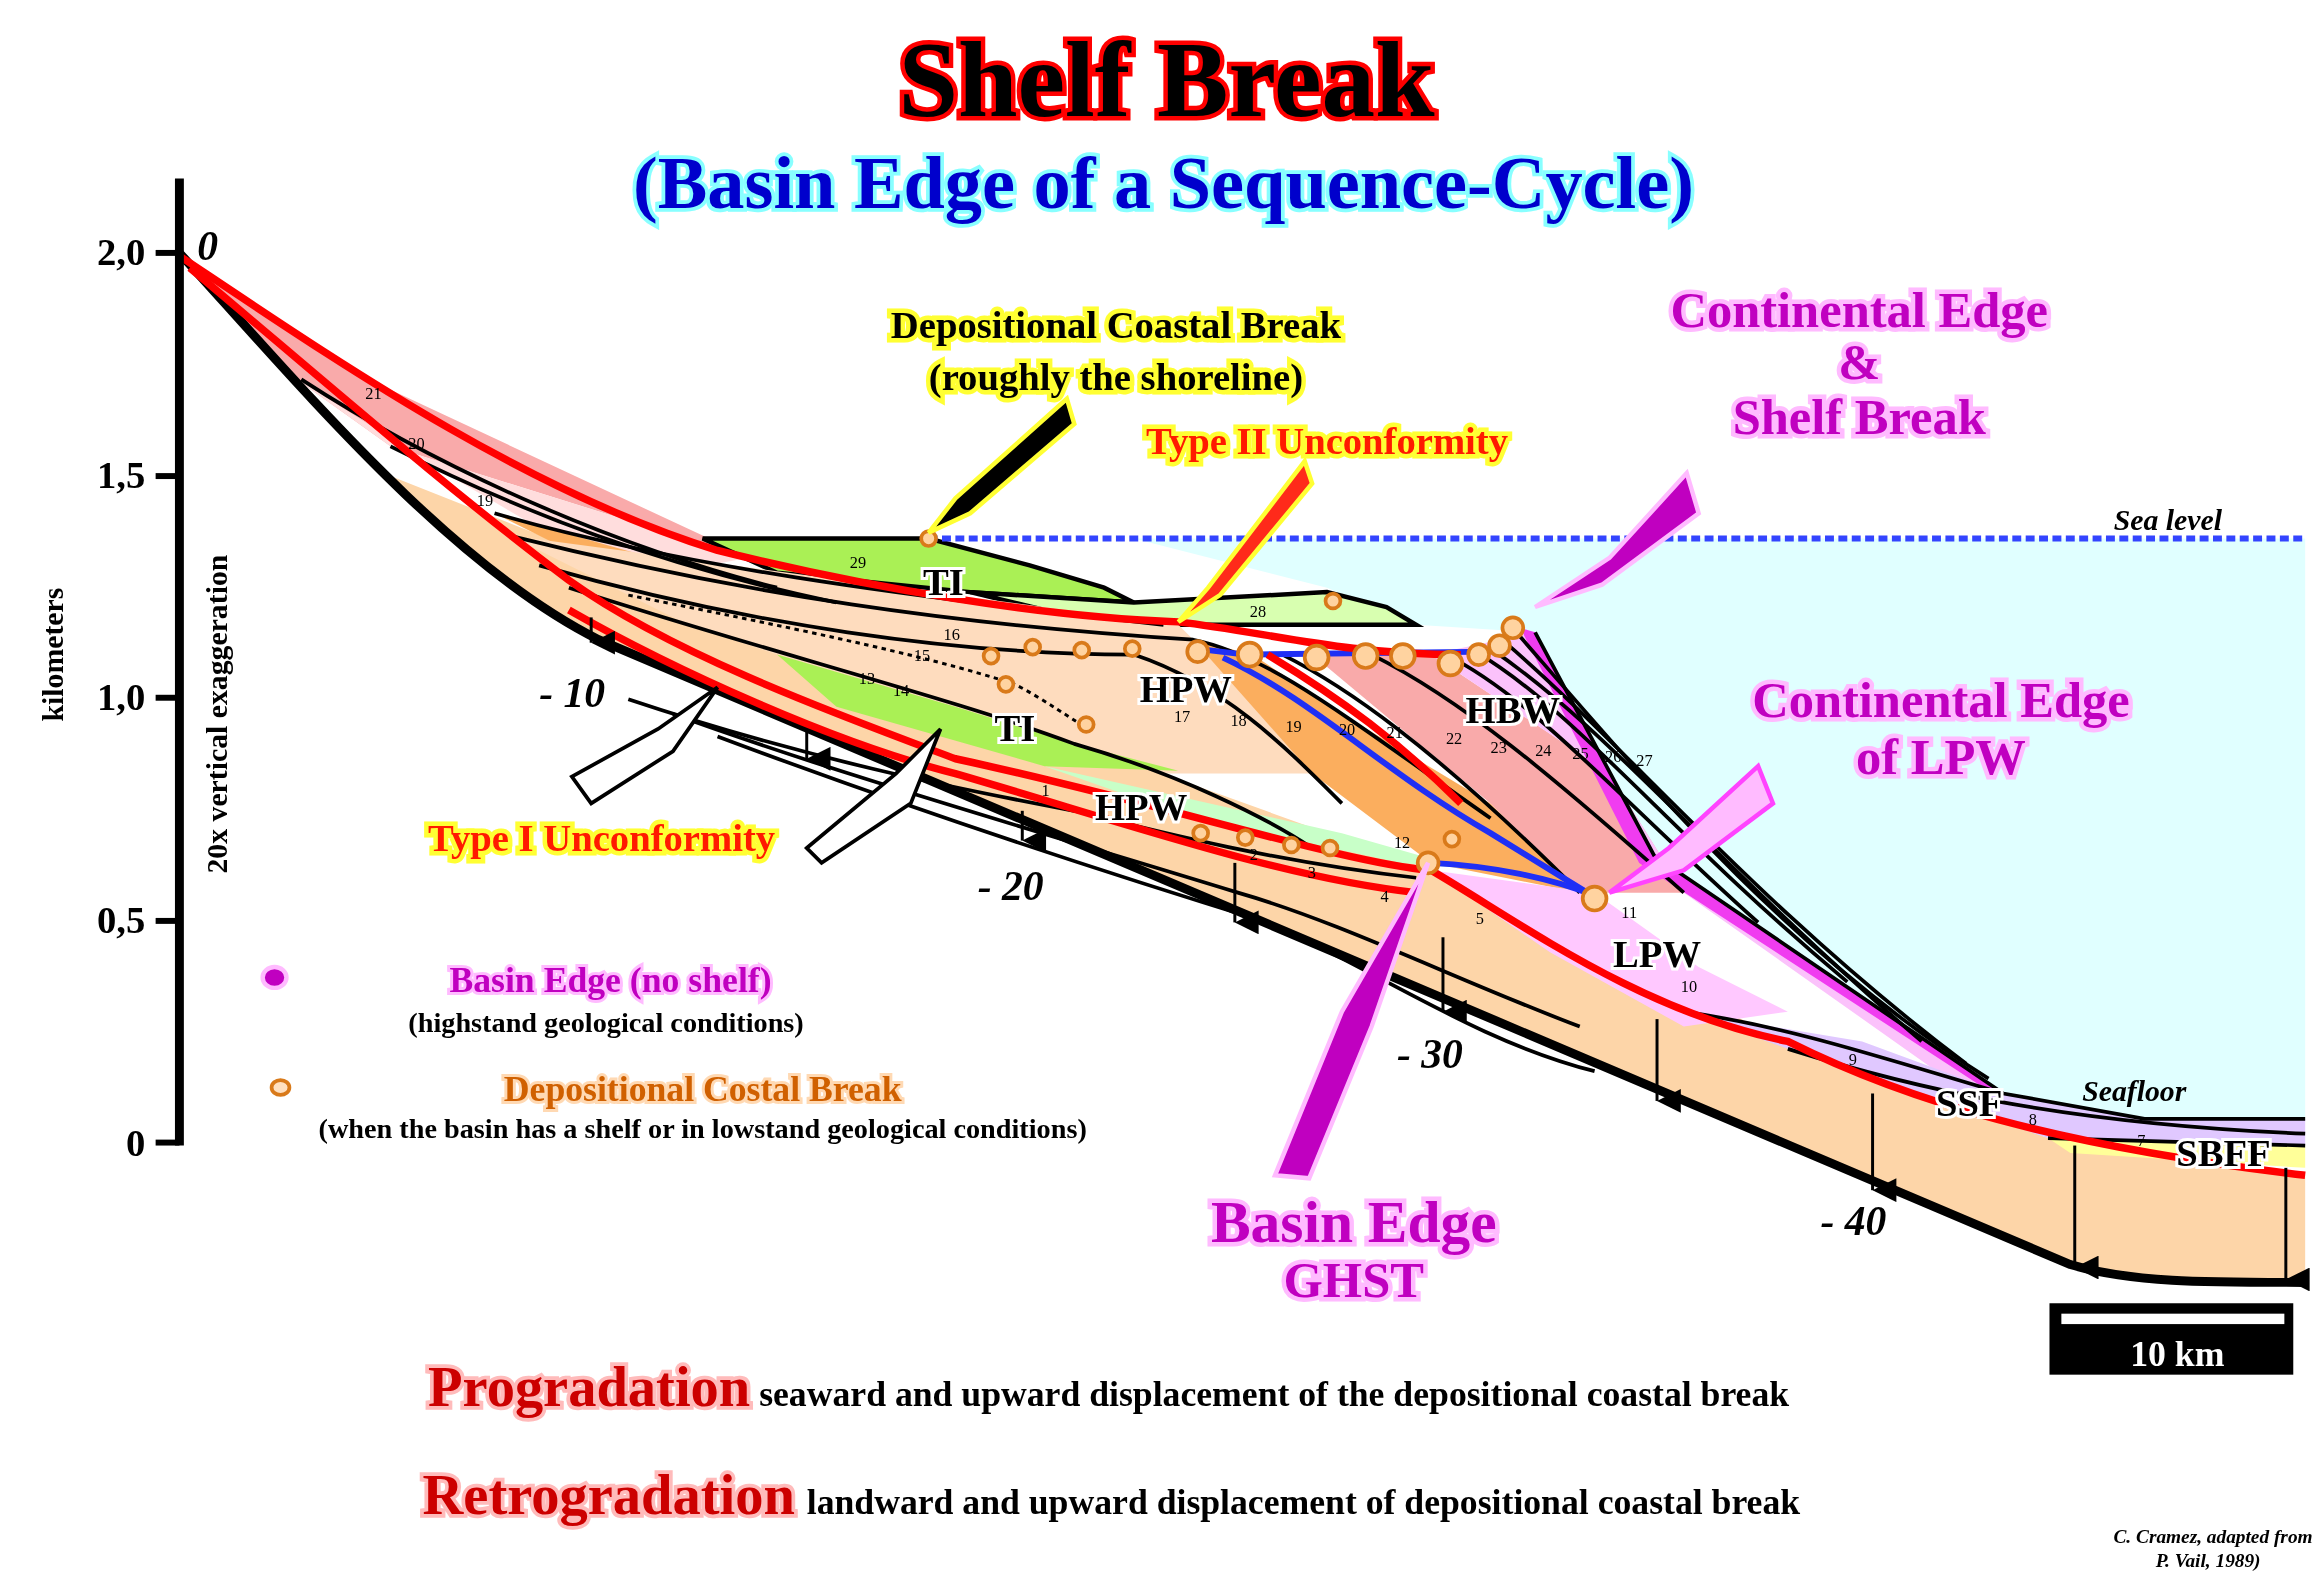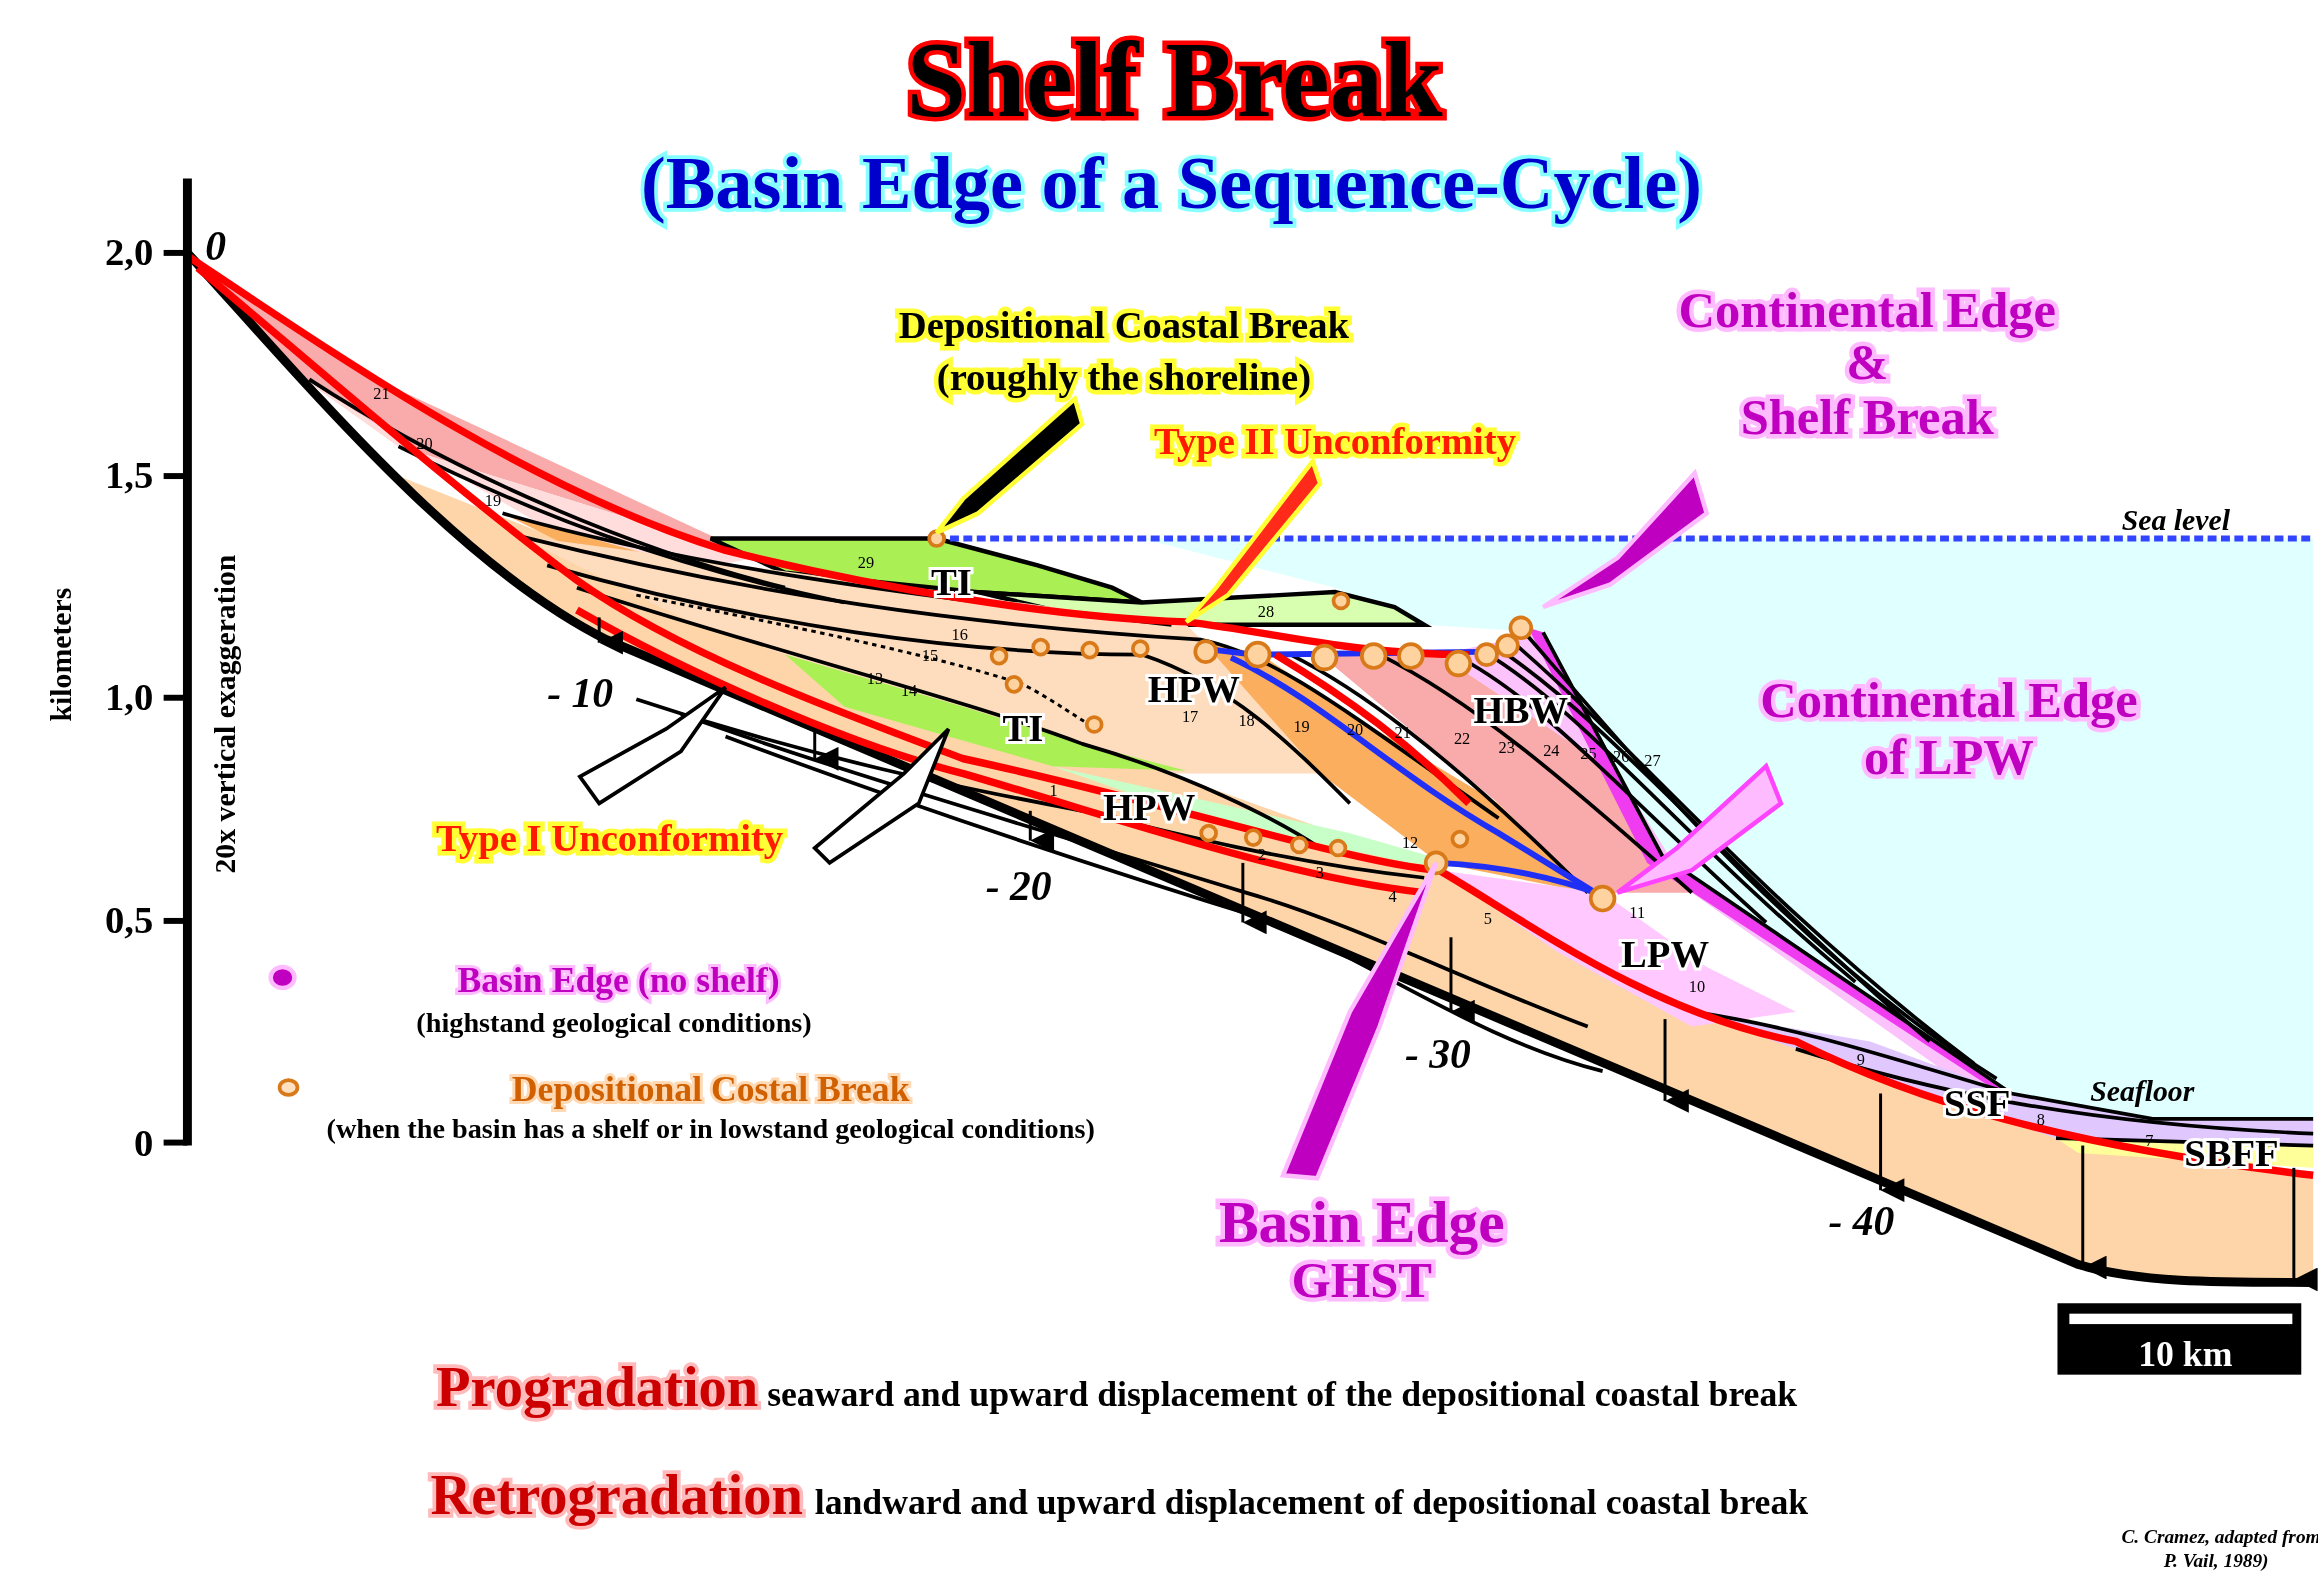--- a/index.html
+++ b/index.html
@@ -4,7 +4,7 @@
 <style>
   html,body{margin:0;padding:0;background:#ffffff;}
   body{width:2319px;height:1577px;overflow:hidden;font-family:"Liberation Serif","DejaVu Serif",serif;}
-  #stage{position:absolute;left:12px;top:0;width:2132px;height:1577px;}
+  #stage{position:absolute;left:4px;top:0;width:2132px;height:1577px;}
   svg text{font-family:"Liberation Serif","DejaVu Serif",serif;font-weight:bold;}
   .cond{font-stretch:condensed;}
   .title{font-size:72px;fill:#000;stroke:#ff0000;stroke-width:6px;paint-order:stroke;}

